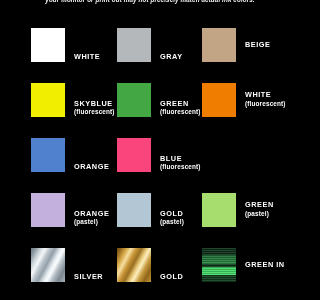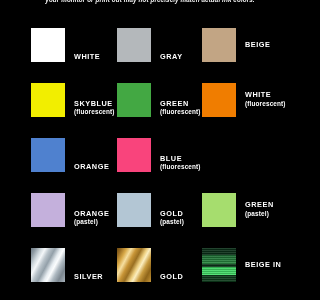--- a/index.html
+++ b/index.html
@@ -225,7 +225,7 @@
           <div class="swatch sw-glow"></div>
         </div>
         <div class="labels">
-          <span class="lbl-name">BEIGE IN</span>
+          <span class="lbl-name">GREEN IN</span>
 
         </div>
       </div>

